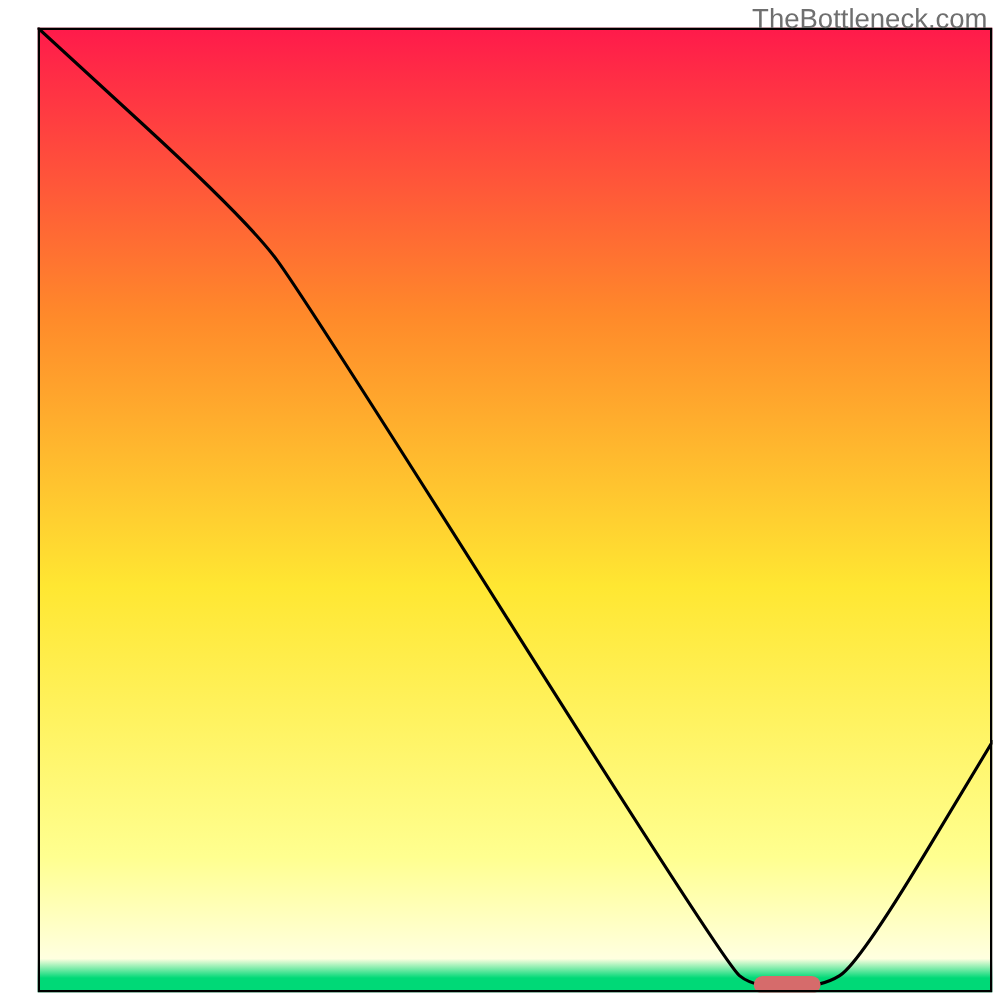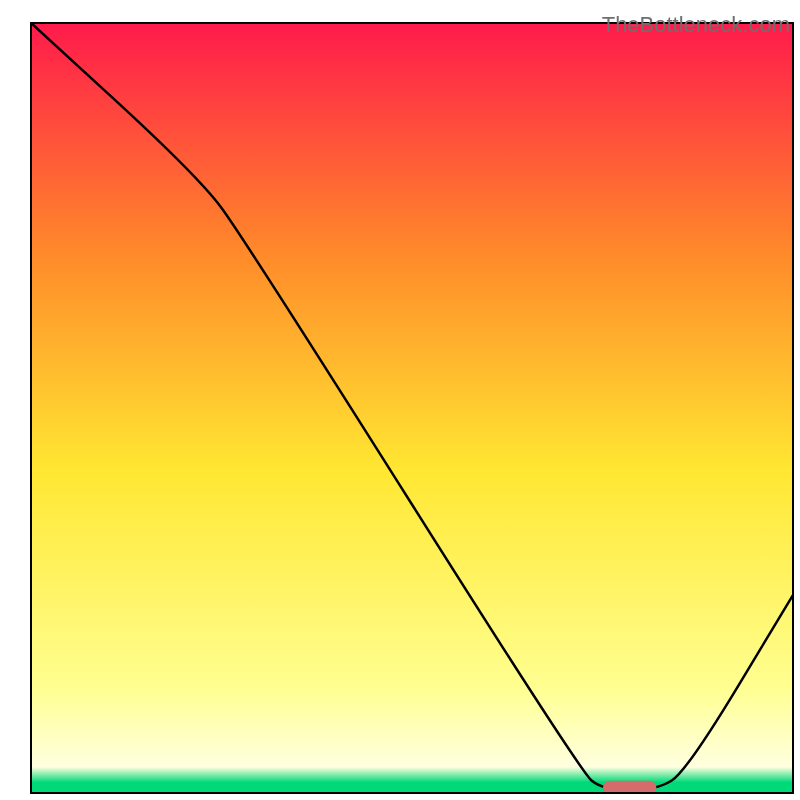--- a/index.html
+++ b/index.html
@@ -18,7 +18,7 @@
   }
   .watermark {
     position: absolute;
-    top: 12px;
+    top: 2px;
     right: 10px;
     color: #6f6f6f;
     font-size: 22px;

